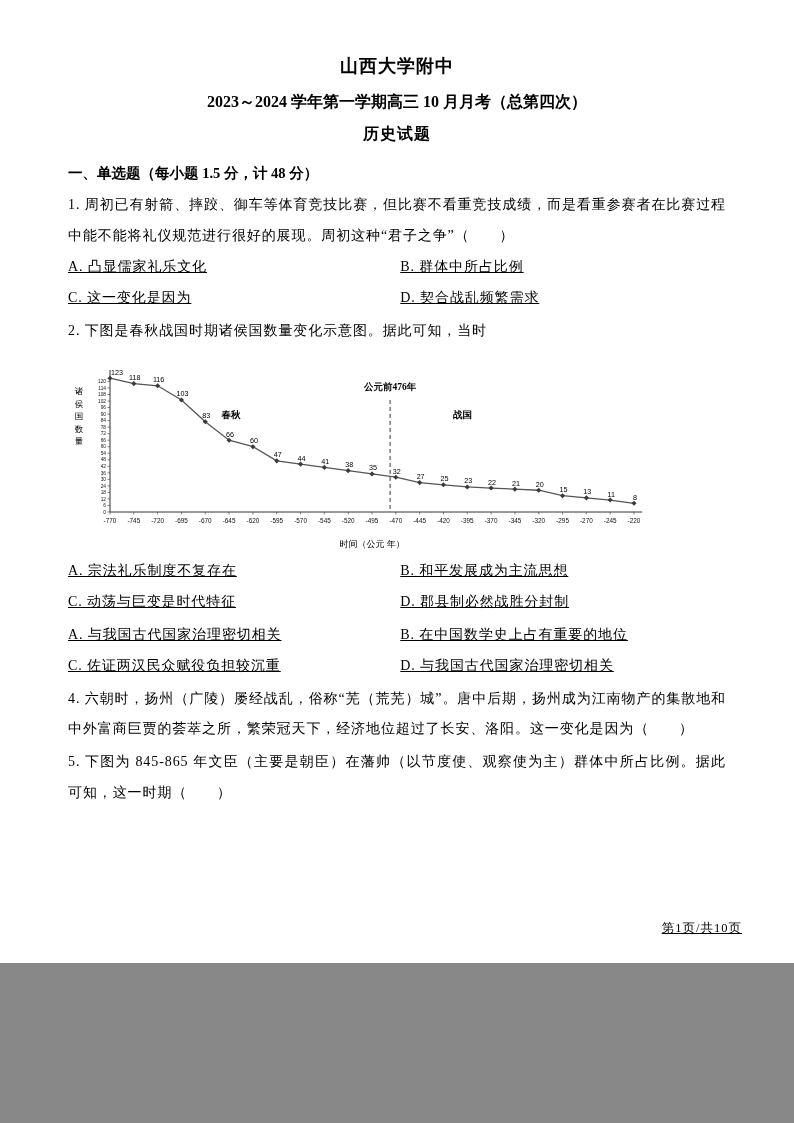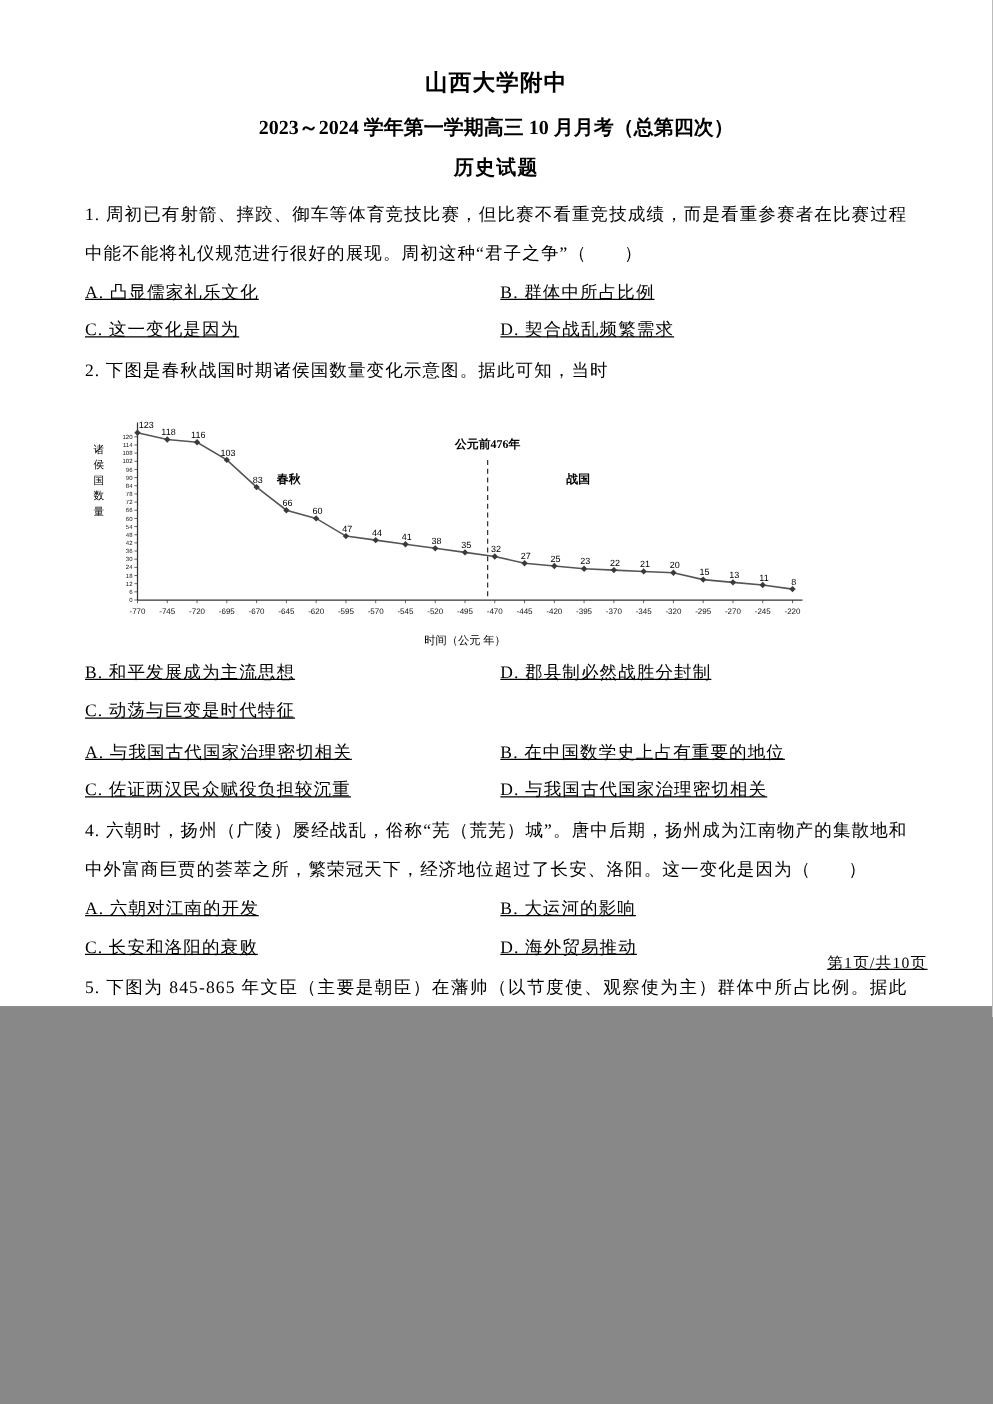--- a/index.html
+++ b/index.html
@@ -5,7 +5,7 @@
   * { margin:0; padding:0; box-sizing:border-box; }
   html,body { background:#888; }
   .page {
-    width:794px; height:805px; margin:0 auto; background:#ffffff; color:#000;
+    width:794px; height:963px; margin:0 auto; background:#ffffff; color:#000;
     position:relative; padding:54px 68px 0 68px; overflow:hidden;
     font-family:"Liberation Serif","DejaVu Serif",serif; font-size:14px;
   }

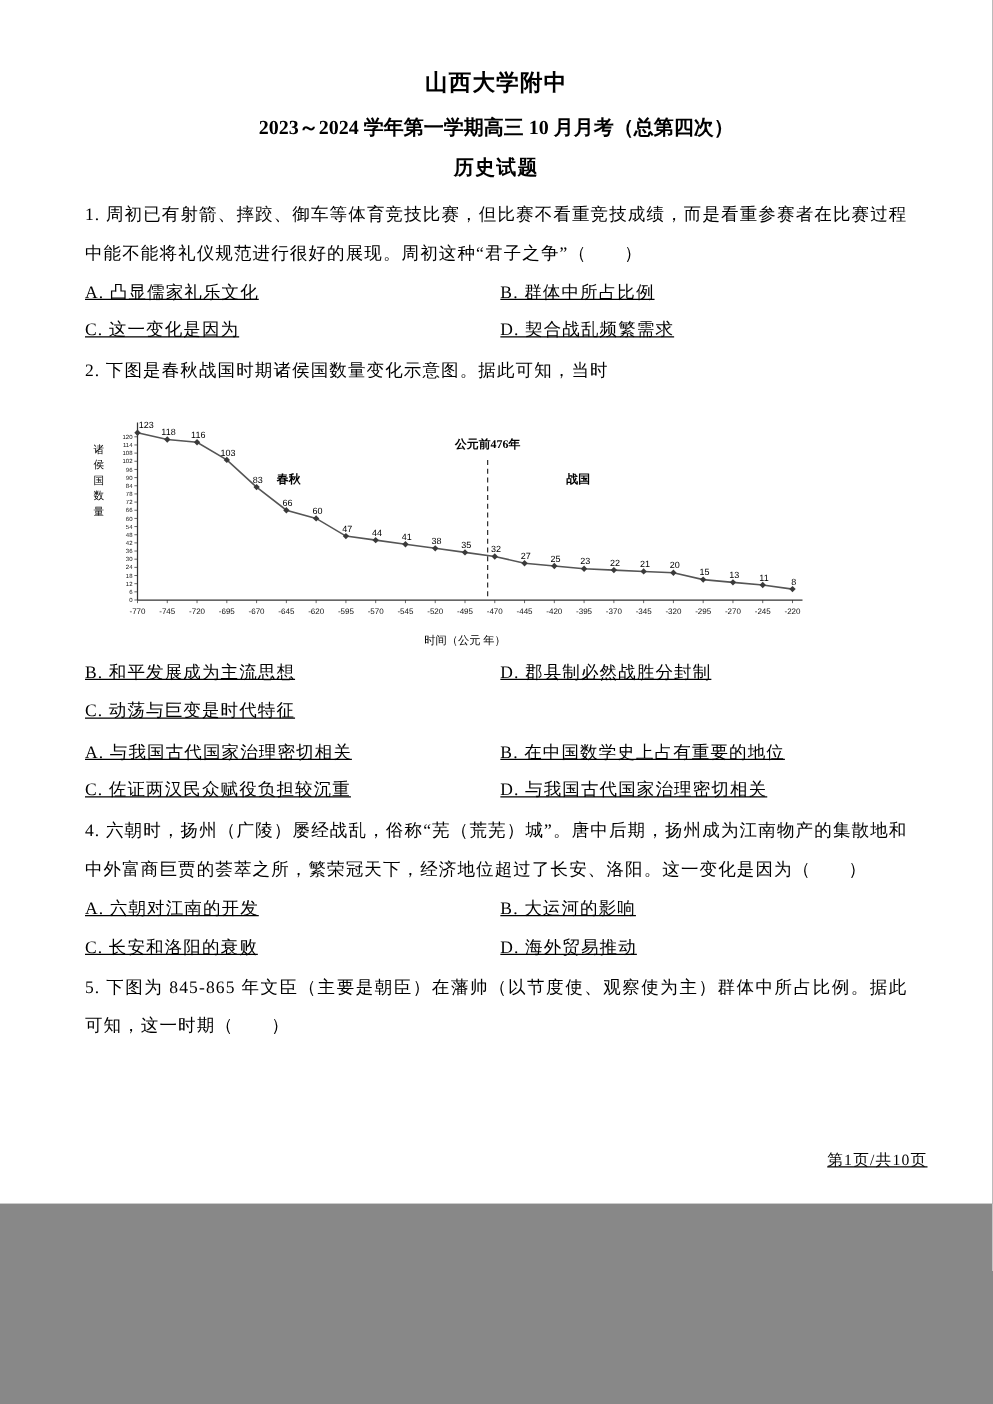--- a/index.html
+++ b/index.html
@@ -32,6 +32,7 @@
   <h2 class="title exam">2023～2024 学年第一学期高三 10 月月考（总第四次）</h2>
   <h2 class="title subject">历史试题</h2>
 
+  <p class="section-heading">一、单选题（每小题 1.5 分，计 48 分）</p>
 
   <div class="question">
     <p class="stem">1. 周初已有射箭、摔跤、御车等体育竞技比赛，但比赛不看重竞技成绩，而是看重参赛者在比赛过程中能不能将礼仪规范进行很好的展现。周初这种“君子之争”（　　）</p>

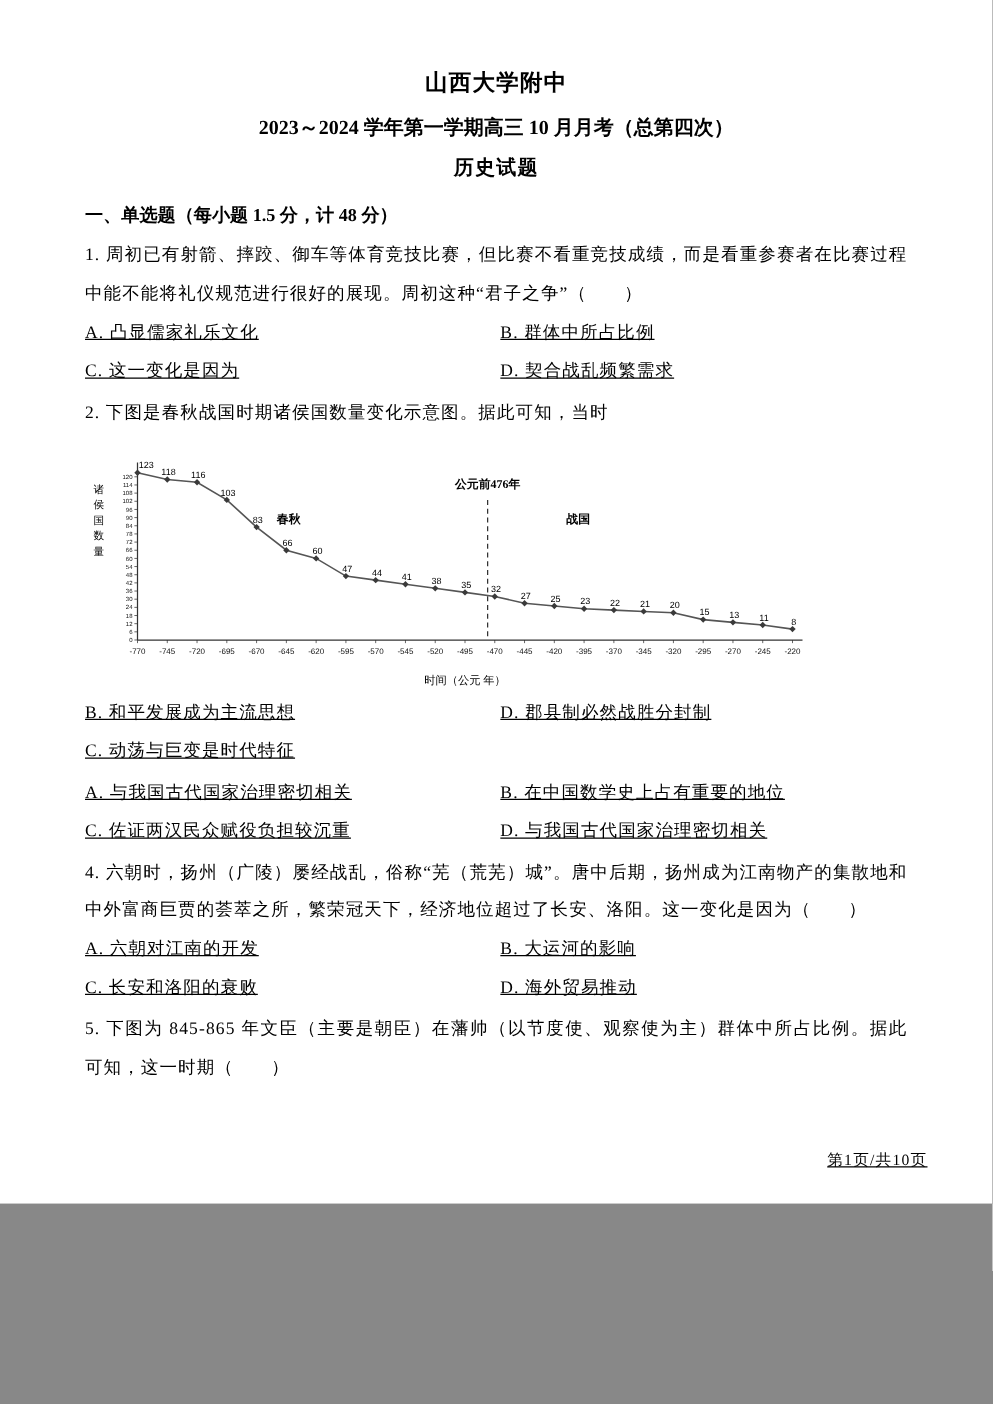--- a/index.html
+++ b/index.html
@@ -198,6 +198,7 @@
         </svg>
     </div>
     <div class="options">
+      <span>A. 宗法礼乐制度不复存在</span>
       <span>B. 和平发展成为主流思想</span>
       <span>D. 郡县制必然战胜分封制</span>
       <span>C. 动荡与巨变是时代特征</span>

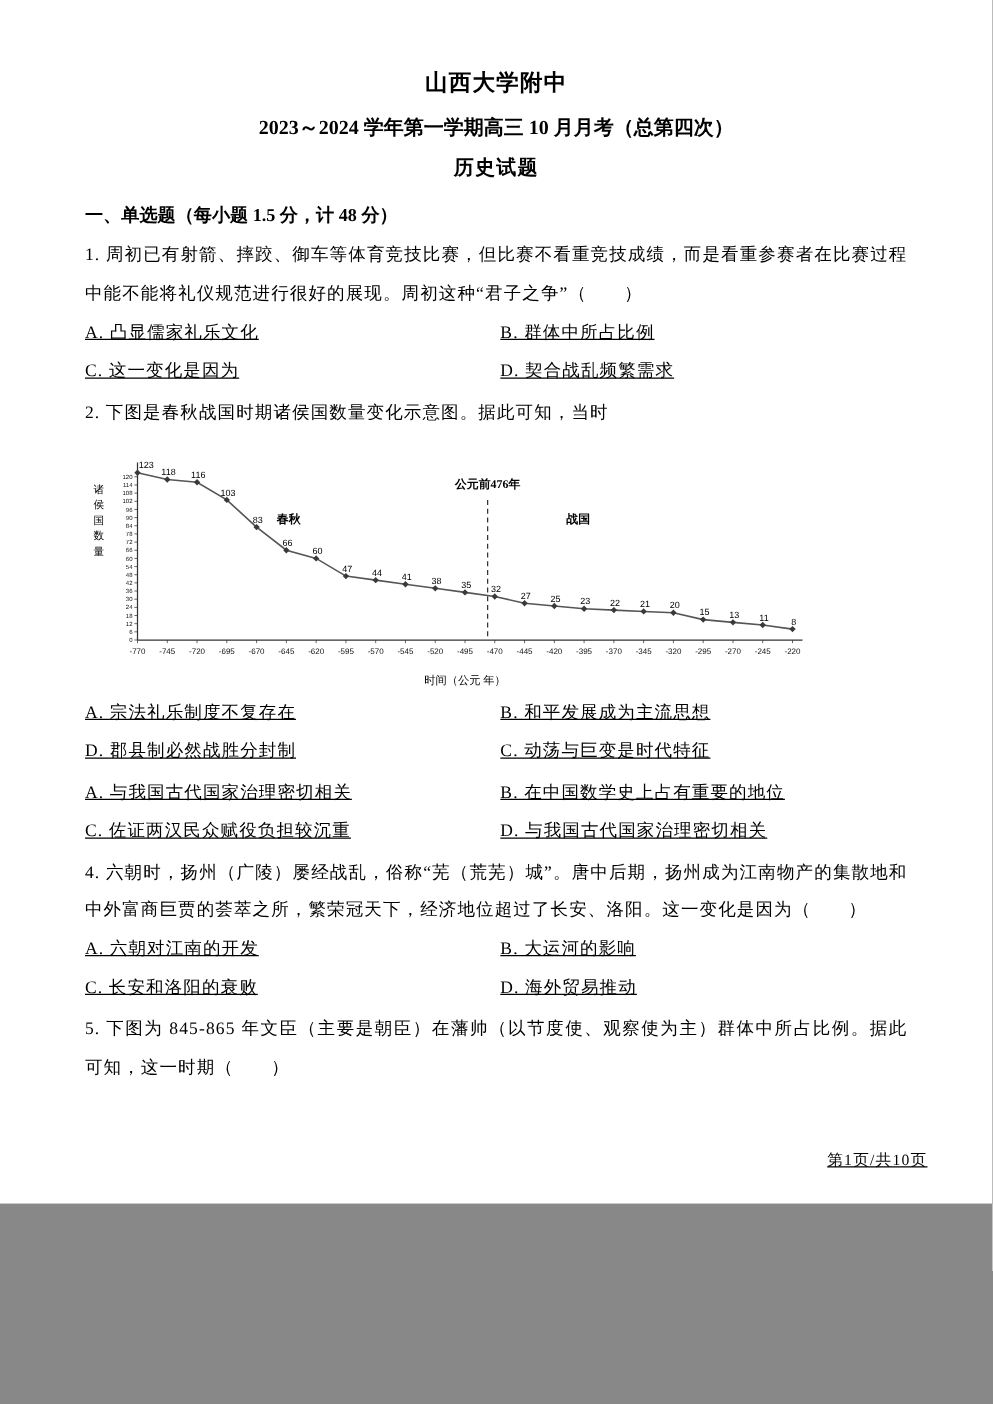--- a/index.html
+++ b/index.html
@@ -200,8 +200,8 @@
     <div class="options">
       <span>A. 宗法礼乐制度不复存在</span>
       <span>B. 和平发展成为主流思想</span>
+      <span>C. 动荡与巨变是时代特征</span>
       <span>D. 郡县制必然战胜分封制</span>
-      <span>C. 动荡与巨变是时代特征</span>
     </div>
   </div>
 

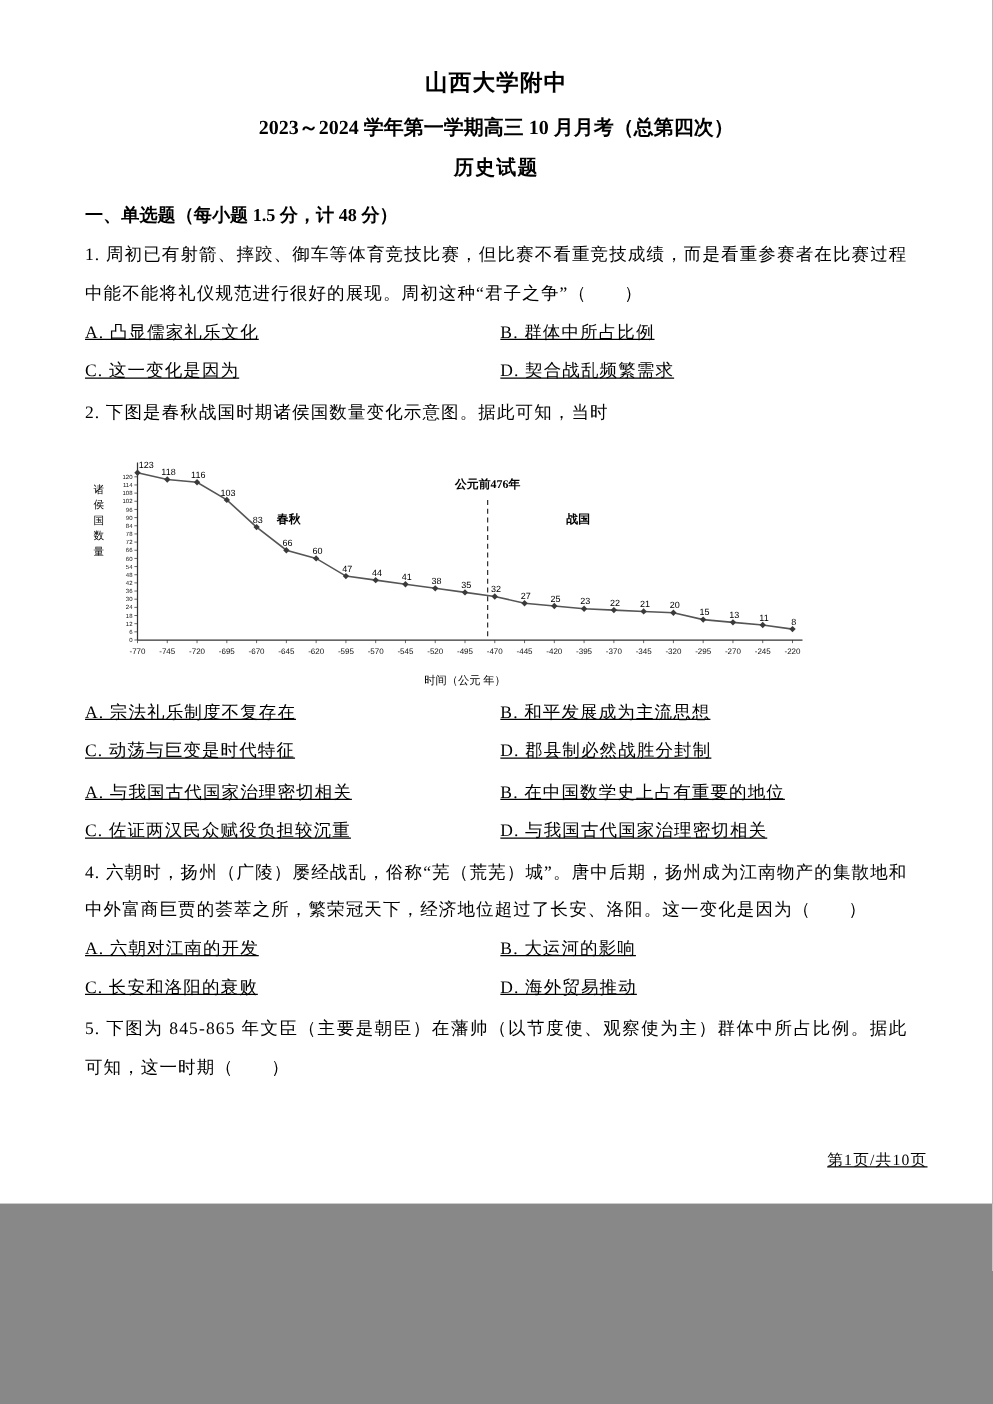--- a/index.html
+++ b/index.html
@@ -216,12 +216,6 @@
 
   <div class="question">
     <p class="stem">4. 六朝时，扬州（广陵）屡经战乱，俗称“芜（荒芜）城”。唐中后期，扬州成为江南物产的集散地和中外富商巨贾的荟萃之所，繁荣冠天下，经济地位超过了长安、洛阳。这一变化是因为（　　）</p>
-    <div class="options">
-      <span>A. 六朝对江南的开发</span>
-      <span>B. 大运河的影响</span>
-      <span>C. 长安和洛阳的衰败</span>
-      <span>D. 海外贸易推动</span>
-    </div>
   </div>
 
   <div class="question">

